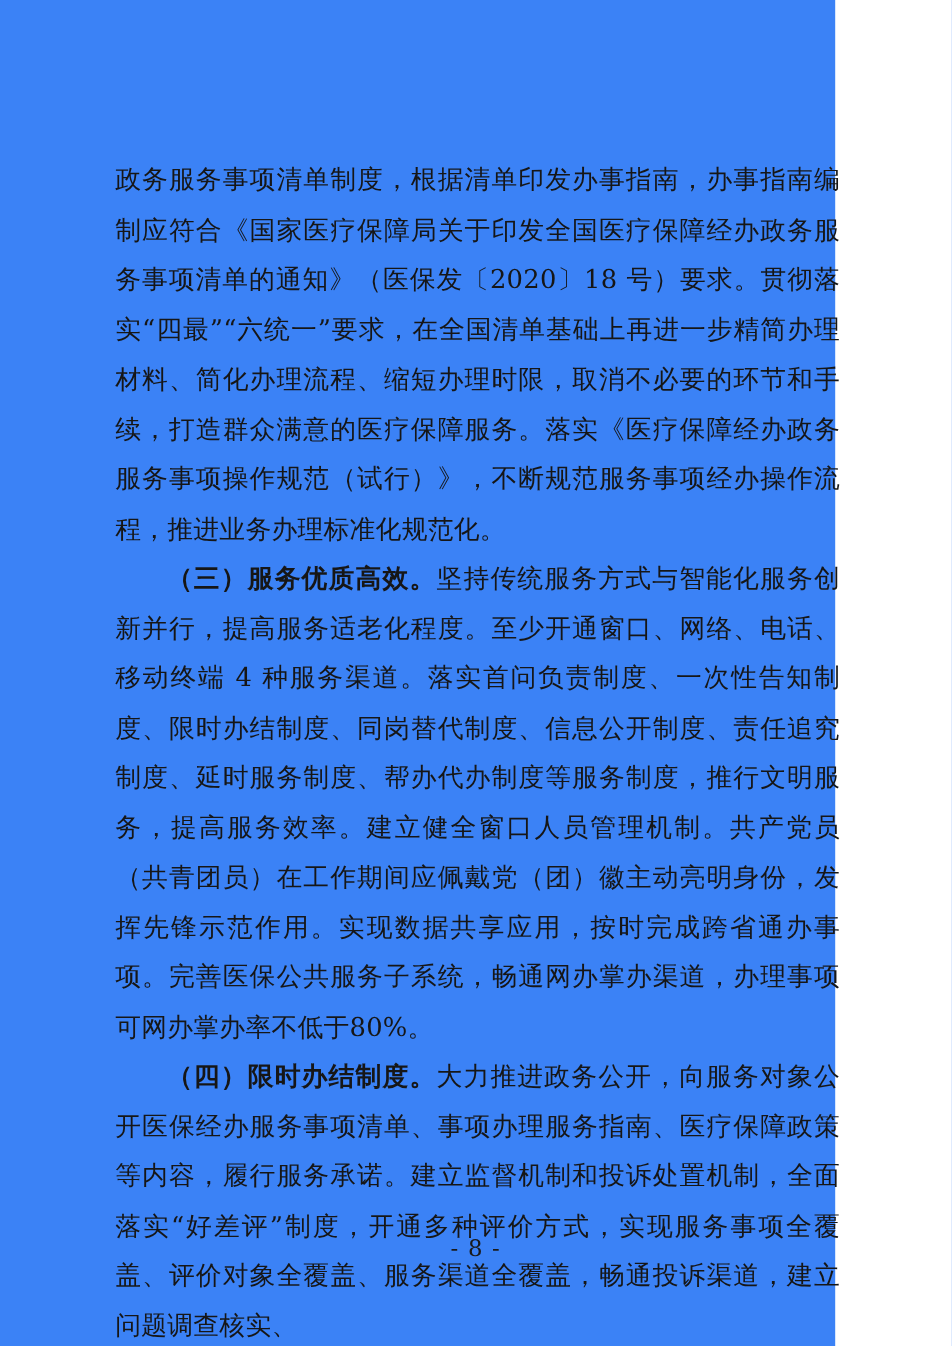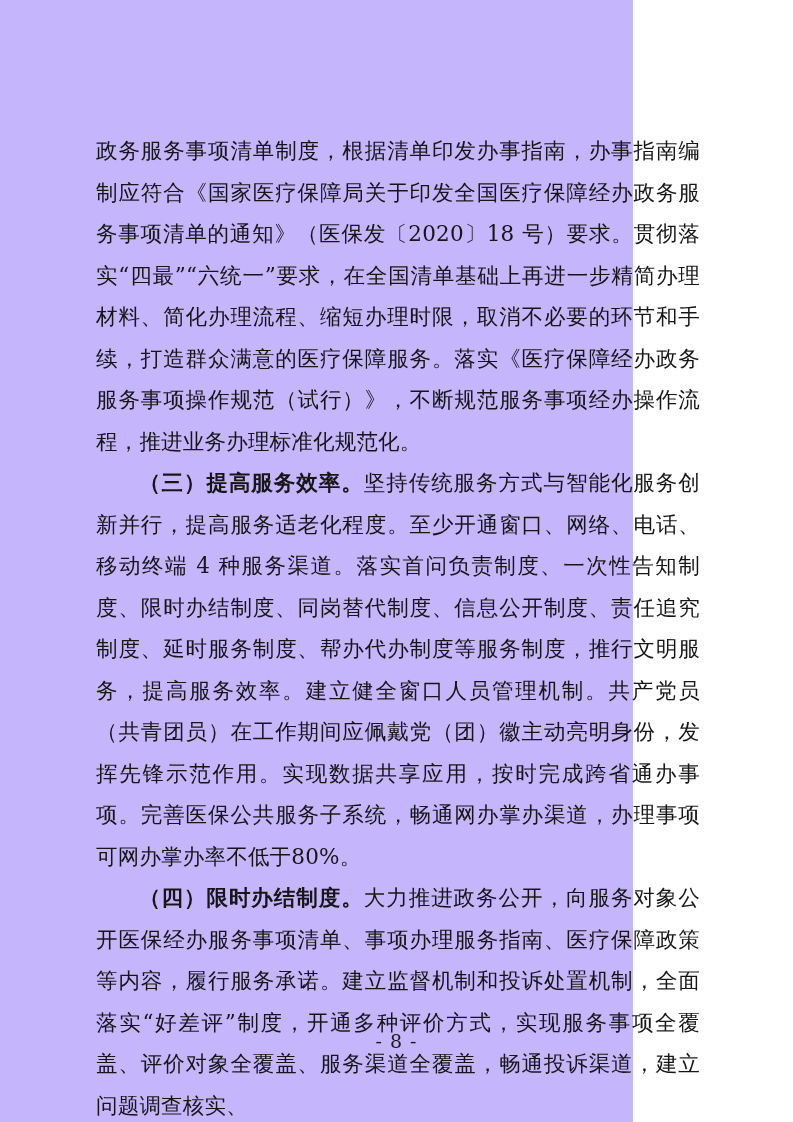--- a/index.html
+++ b/index.html
@@ -19,9 +19,9 @@
     position: absolute;
     top: 0;
     left: 0;
-    width: 633px;
+    width: 696px;
     height: 1122px;
-    background: #c4b5fd;
+    background: #3b82f6;
   }
   .content {
     position: absolute;

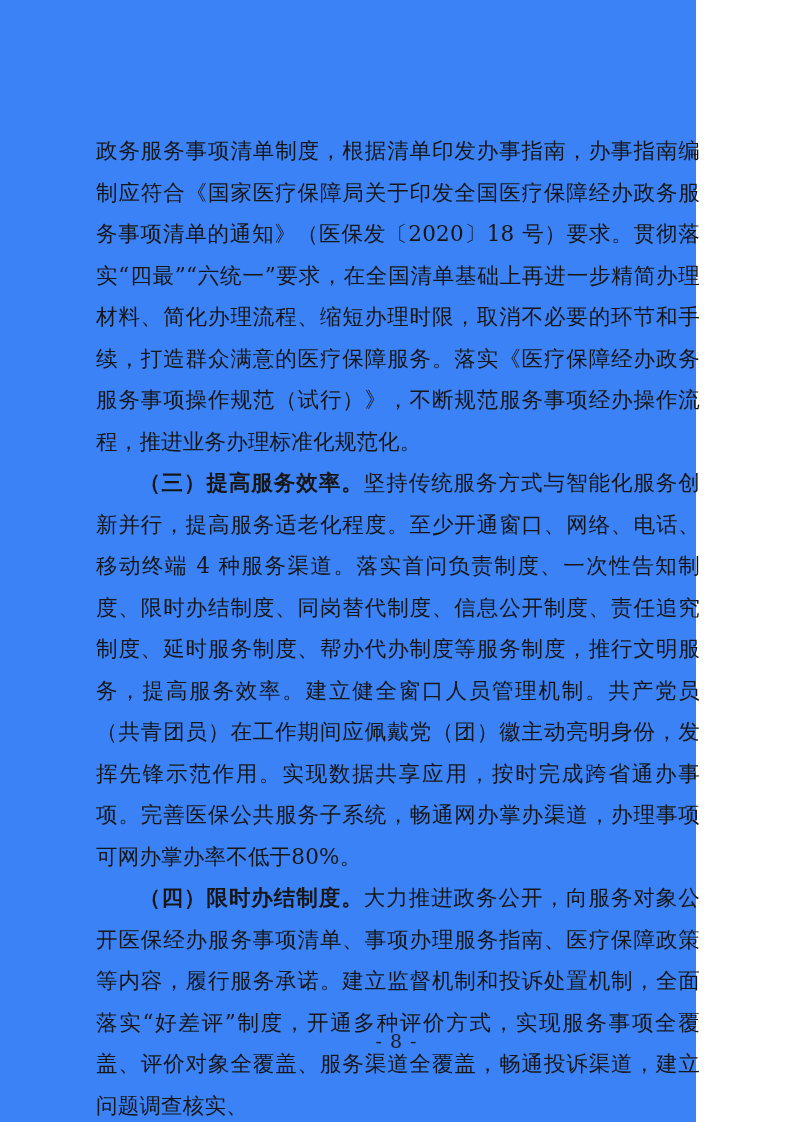--- a/index.html
+++ b/index.html
@@ -74,7 +74,7 @@
     </p>
 
     <p class="para indent">
-      <span class="bold">（三）提高服务效率。</span><span>坚持传统服务方式与智能化服务创新并行，提高服务适老化程度。至少开通窗口、网络、电话、移动终端 4 种服务渠道。落实首问负责制度、一次性告知制度、限时办结制度、同岗替代制度、信息公开制度、责任追究制度、延时服务制度、帮办代办制度等服务制度，推行文明服务，提高服务效率。建立健全窗口人员管理机制。共产党员（共青团员）在工作期间应佩戴党（团）徽主动亮明身份，发挥先锋示范作用。实现数据共享应用，按时完成跨省通办事项。完善医保公共服务子系统，畅通网办掌办渠道，办理事项可网办掌办率不低于80%。</span>
+      <span class="bold">（三）服务优质高效。</span><span>坚持传统服务方式与智能化服务创新并行，提高服务适老化程度。至少开通窗口、网络、电话、移动终端 4 种服务渠道。落实首问负责制度、一次性告知制度、限时办结制度、同岗替代制度、信息公开制度、责任追究制度、延时服务制度、帮办代办制度等服务制度，推行文明服务，提高服务效率。建立健全窗口人员管理机制。共产党员（共青团员）在工作期间应佩戴党（团）徽主动亮明身份，发挥先锋示范作用。实现数据共享应用，按时完成跨省通办事项。完善医保公共服务子系统，畅通网办掌办渠道，办理事项可网办掌办率不低于80%。</span>
     </p>
 
     <p class="para indent">

